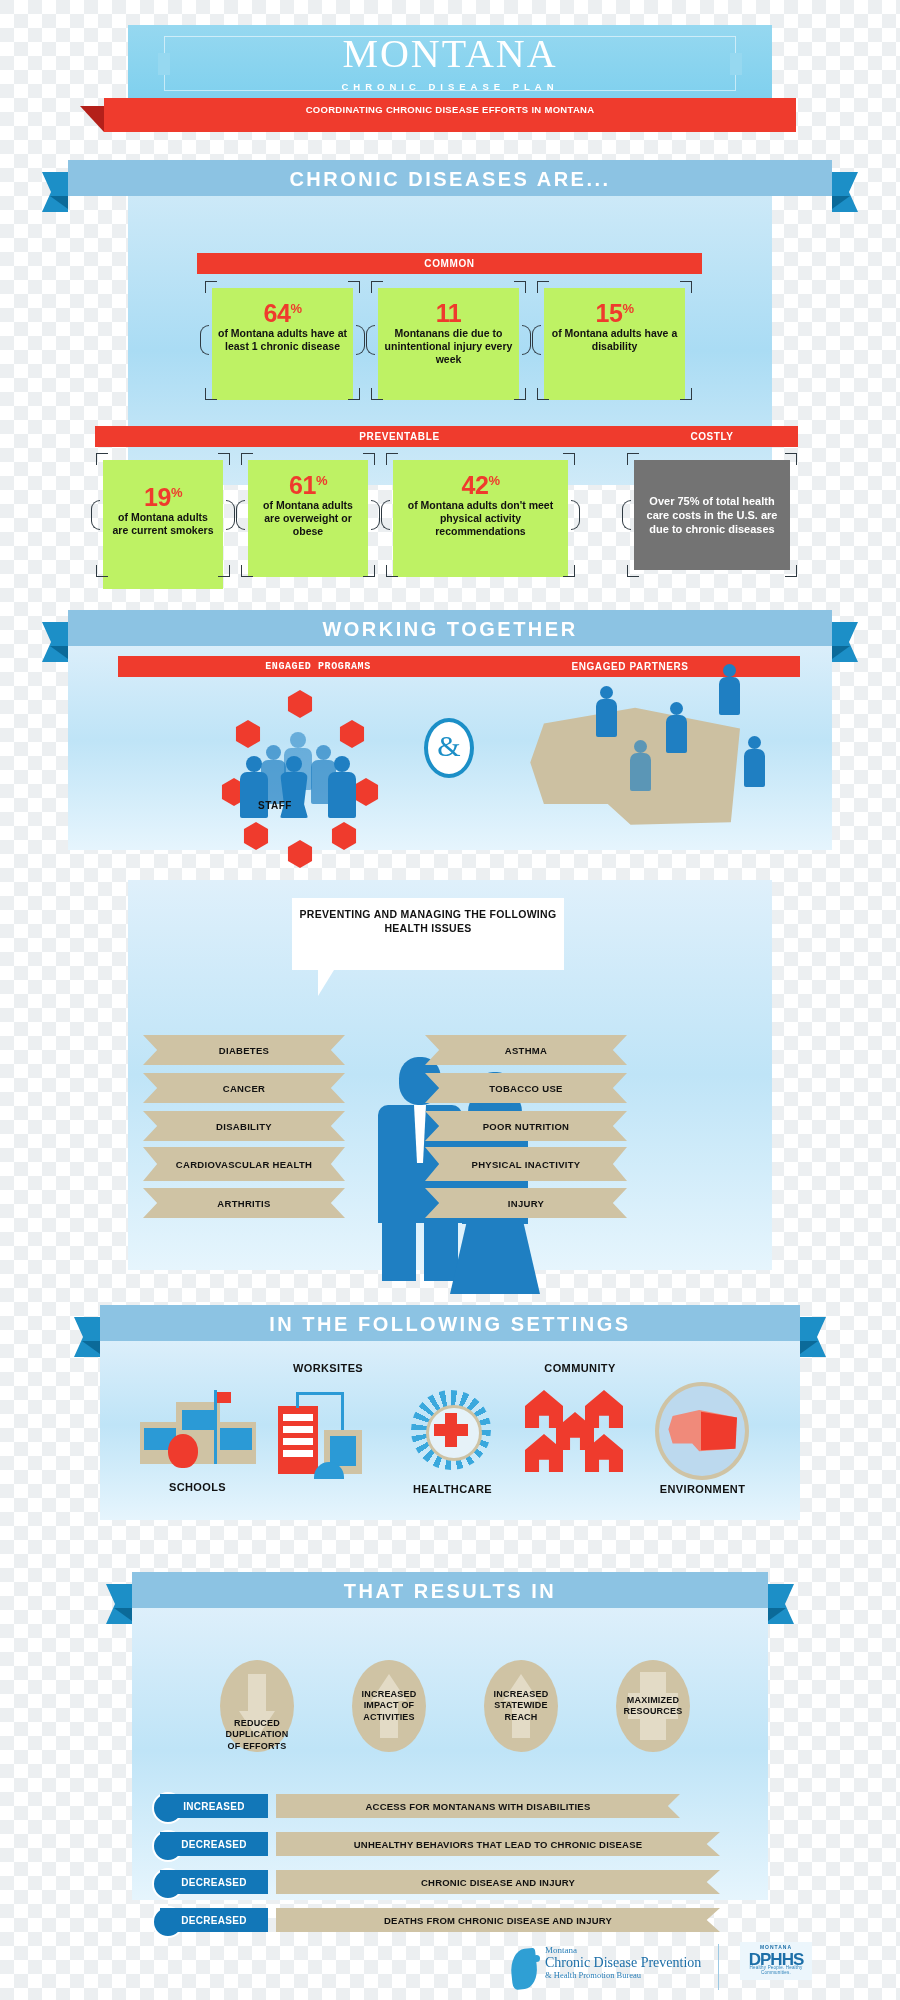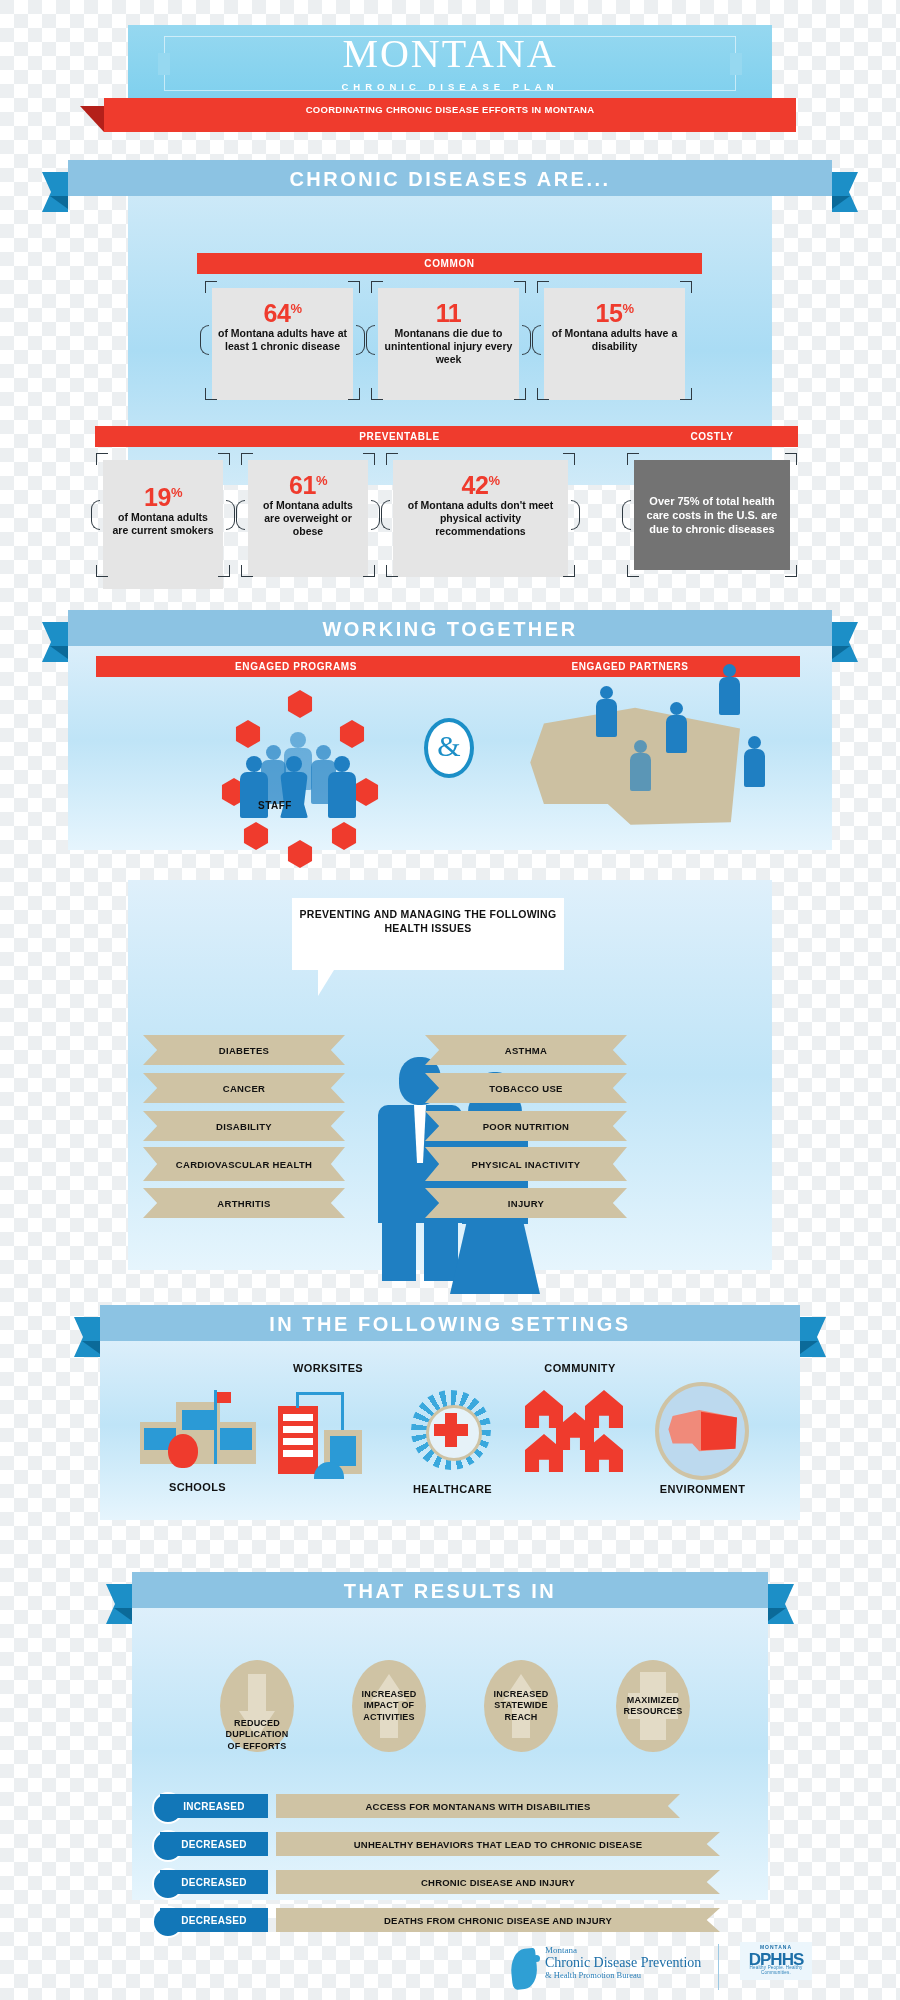--- a/index.html
+++ b/index.html
@@ -54,7 +54,7 @@
     font-size:10px;font-weight:700;letter-spacing:.6px;}
 
   
-  .card{position:absolute;background:#e5e5e5;text-align:center;}
+  .card{position:absolute;background:#bef264;text-align:center;}
   .card .num{color:#ef3b2d;font-size:25px;font-weight:700;line-height:27px;letter-spacing:-.5px;}
   .card .num sup{font-size:13px;vertical-align:super;font-weight:700;}
   .card .cap{color:#111;font-size:10.5px;font-weight:700;line-height:13px;padding:0 6px;}

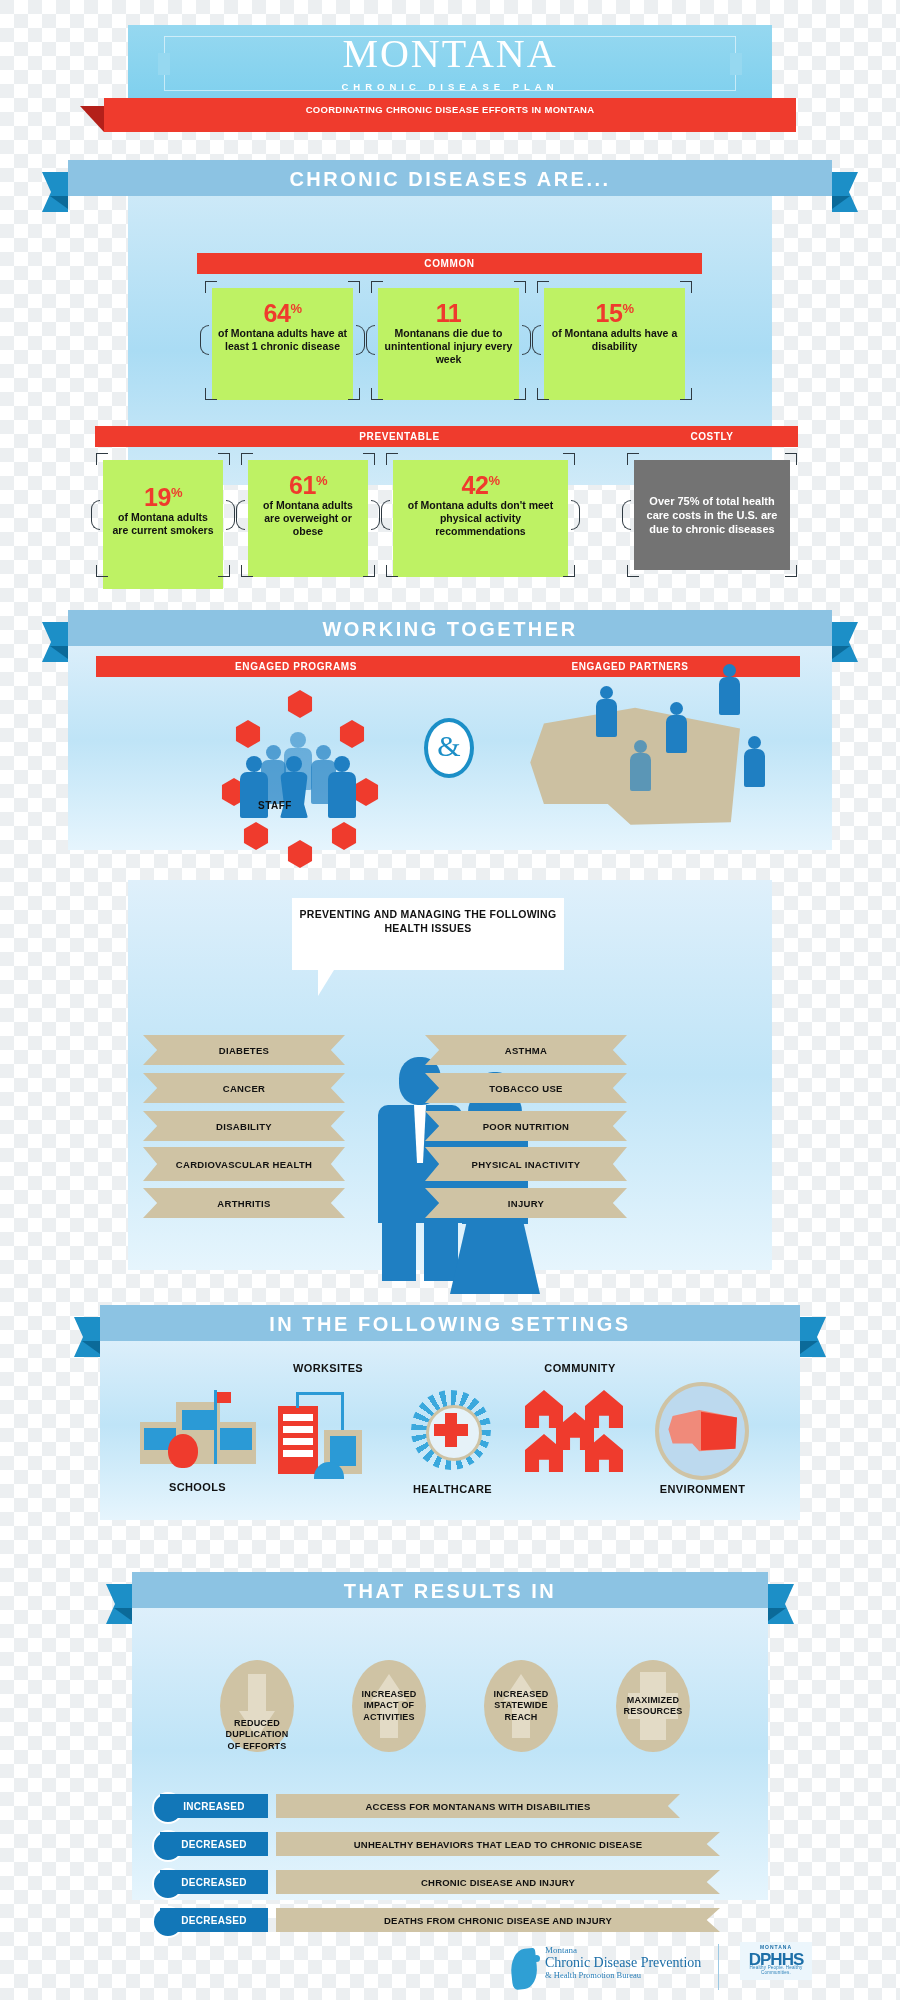--- a/index.html
+++ b/index.html
@@ -268,7 +268,7 @@
     <div class="btxt">WORKING TOGETHER</div>
   </div>
 
-  <div class="catbar" style="left:96px;top:656px;width:400px;">
+  <div class="catbar" style="left:118px;top:656px;width:400px;font-family:Liberation Mono, monospace;">
     <span>ENGAGED PROGRAMS</span>
   </div>
   <div class="catbar" style="left:460px;top:656px;width:340px;">

